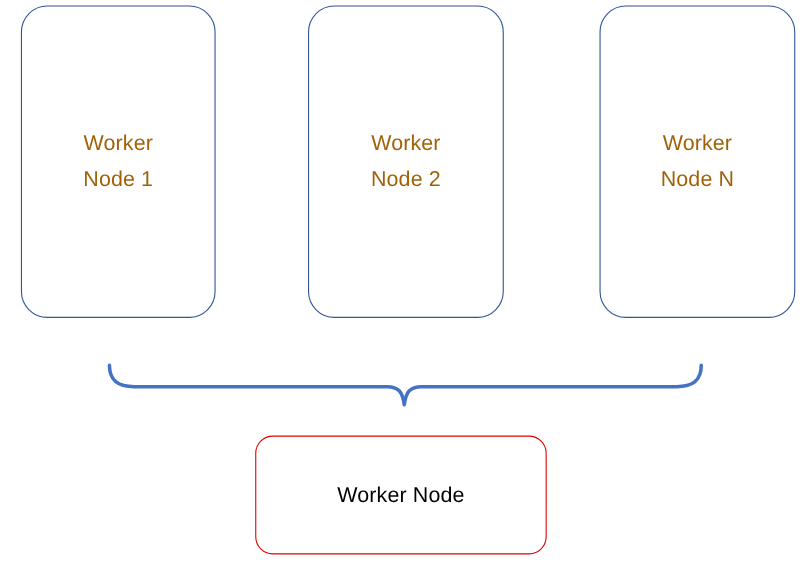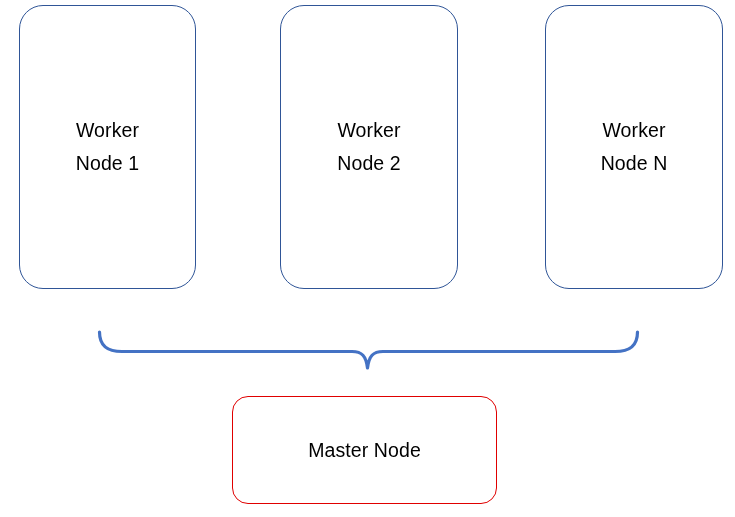--- a/index.html
+++ b/index.html
@@ -35,7 +35,7 @@
   .node-label {
     font-size: 19.5px;
     line-height: 33px;
-    color: #000000;
+    color: #a16207;
     letter-spacing: 0.1px;
     white-space: pre-line;
     user-select: none;

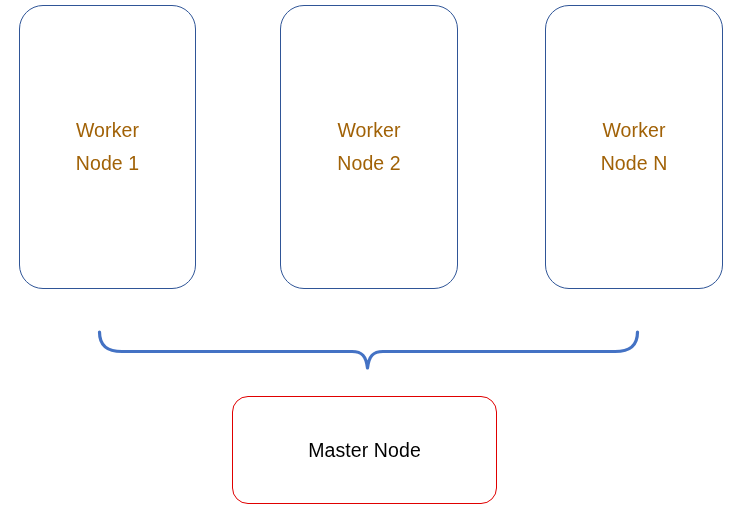--- a/index.html
+++ b/index.html
@@ -91,7 +91,7 @@
   </svg>
 
   <div class="node-box master-box" id="master-node" style="border-color: rgb(224, 0, 0);">
-    <span class="master-label">Master Node</span>
+    <span class="master-label">Worker Node</span>
   </div>
 
 </div>

